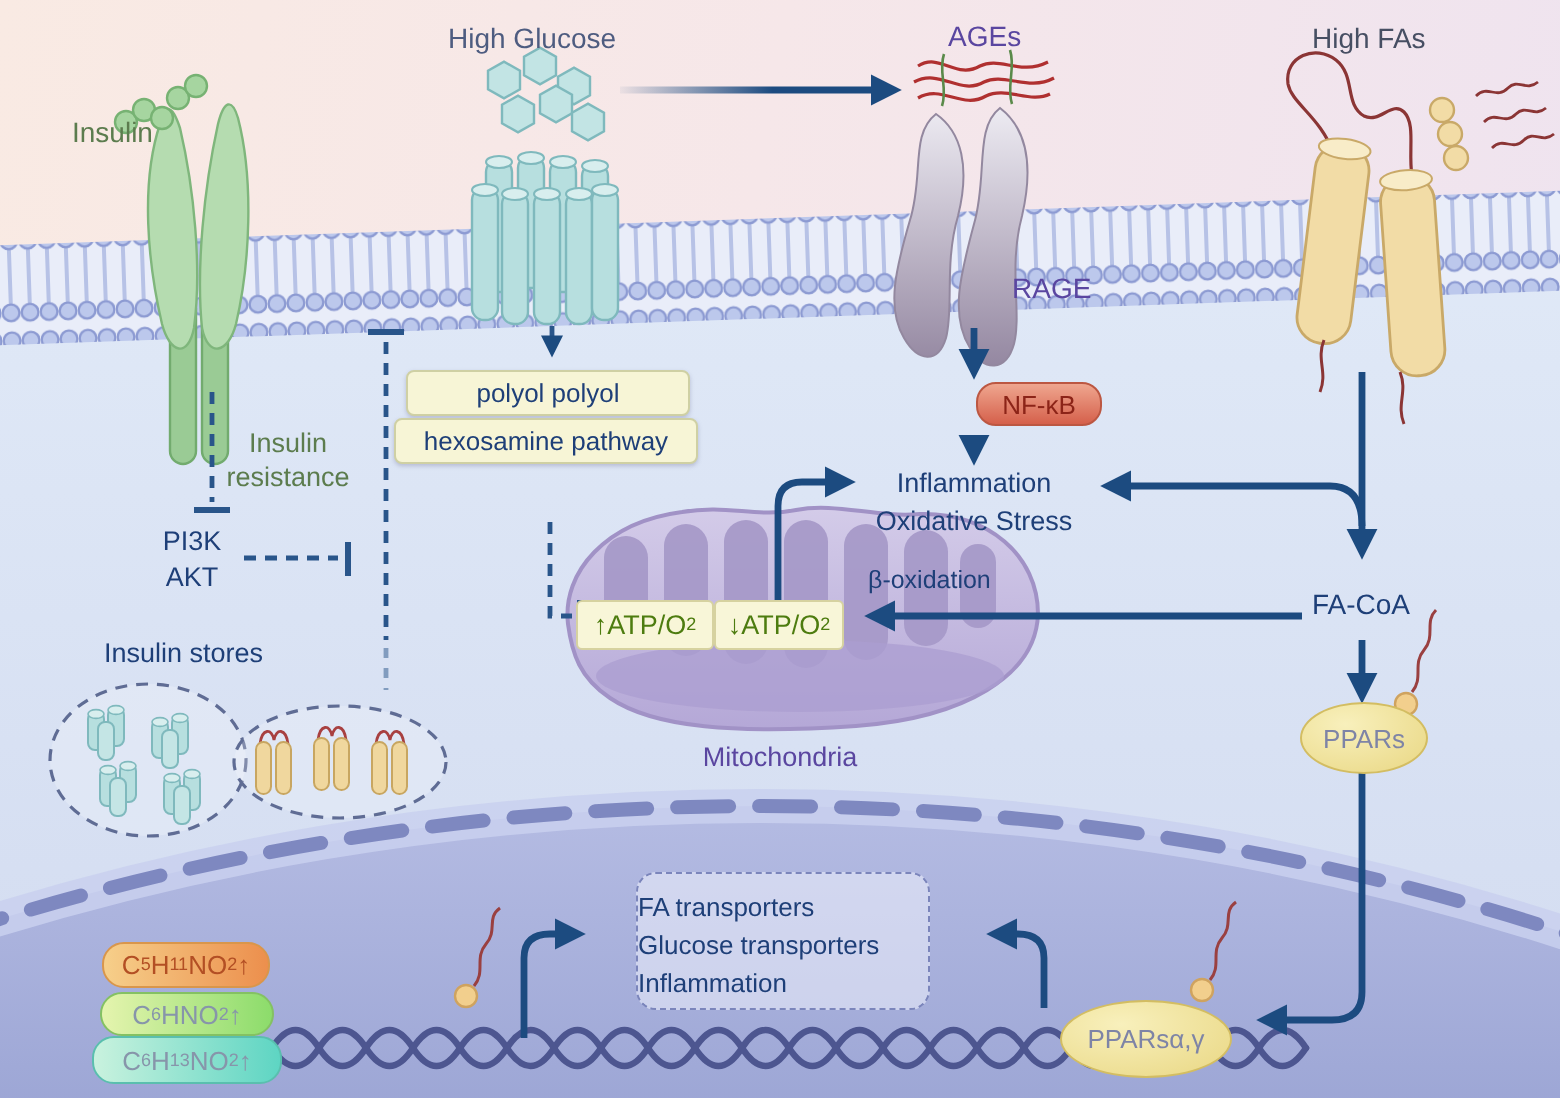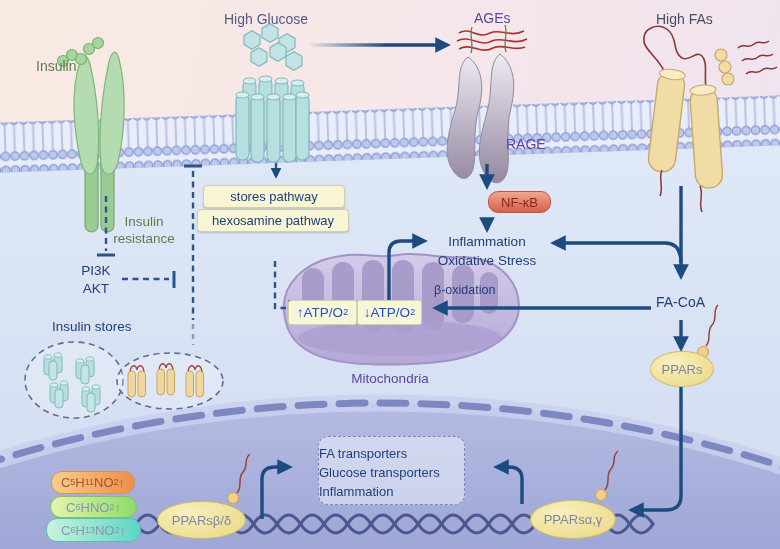--- a/index.html
+++ b/index.html
@@ -277,7 +277,7 @@
   <span>AKT</span>
 </div>
 
-<div class="pathbox" style="left:203px;top:185px;width:140px;height:21px">stores pathway</div>
+<div class="pathbox" style="left:203px;top:185px;width:140px;height:21px">polyol polyol</div>
 <div class="pathbox" style="left:197px;top:209px;width:150px;height:21px">hexosamine pathway</div>
 
 <div class="nfkb" style="left:455px;top:191px;width:61px;height:20px">NF-κB</div>

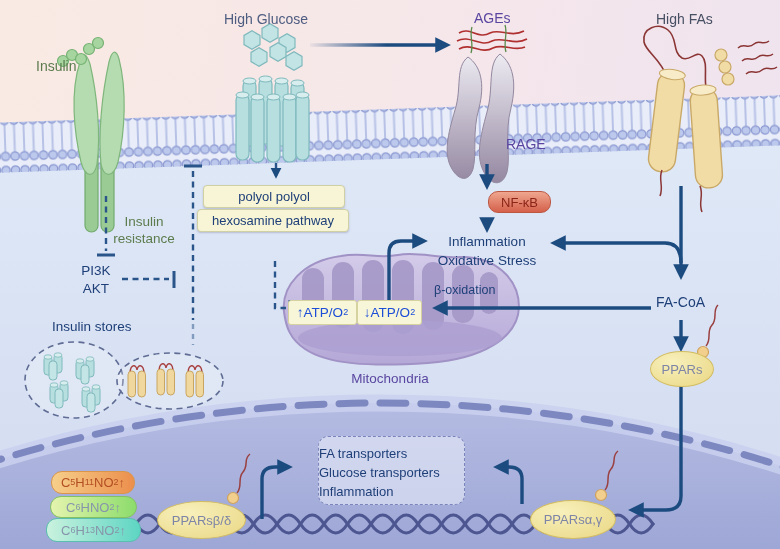--- a/index.html
+++ b/index.html
@@ -22,7 +22,7 @@
   }
   .atpbox{
     position:absolute;z-index:6;background:#f8f6d8;border:1px solid #d6d2a0;border-radius:3px;
-    color:#1d4ed8;font-size:13.5px;display:flex;align-items:center;justify-content:center;white-space:nowrap;
+    color:#4d7c0f;font-size:13.5px;display:flex;align-items:center;justify-content:center;white-space:nowrap;
   }
   .atpbox sub,.pill sub{font-size:9px;line-height:1;}
   .nfkb{

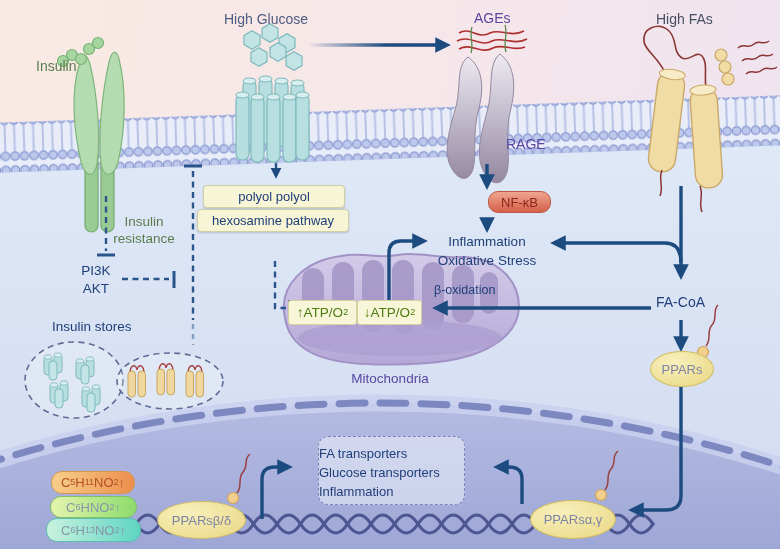--- a/index.html
+++ b/index.html
@@ -310,7 +310,6 @@
   <div>Inflammation</div>
 </div>
 
-<div class="yellip" style="left:157px;top:501px;width:87px;height:36px">PPARsβ/δ</div>
 <div class="yellip" style="left:530px;top:500px;width:84px;height:37px">PPARsα,γ</div>
 
 <div class="pill pill1" style="left:51px;top:471px;width:82px;height:21px">

